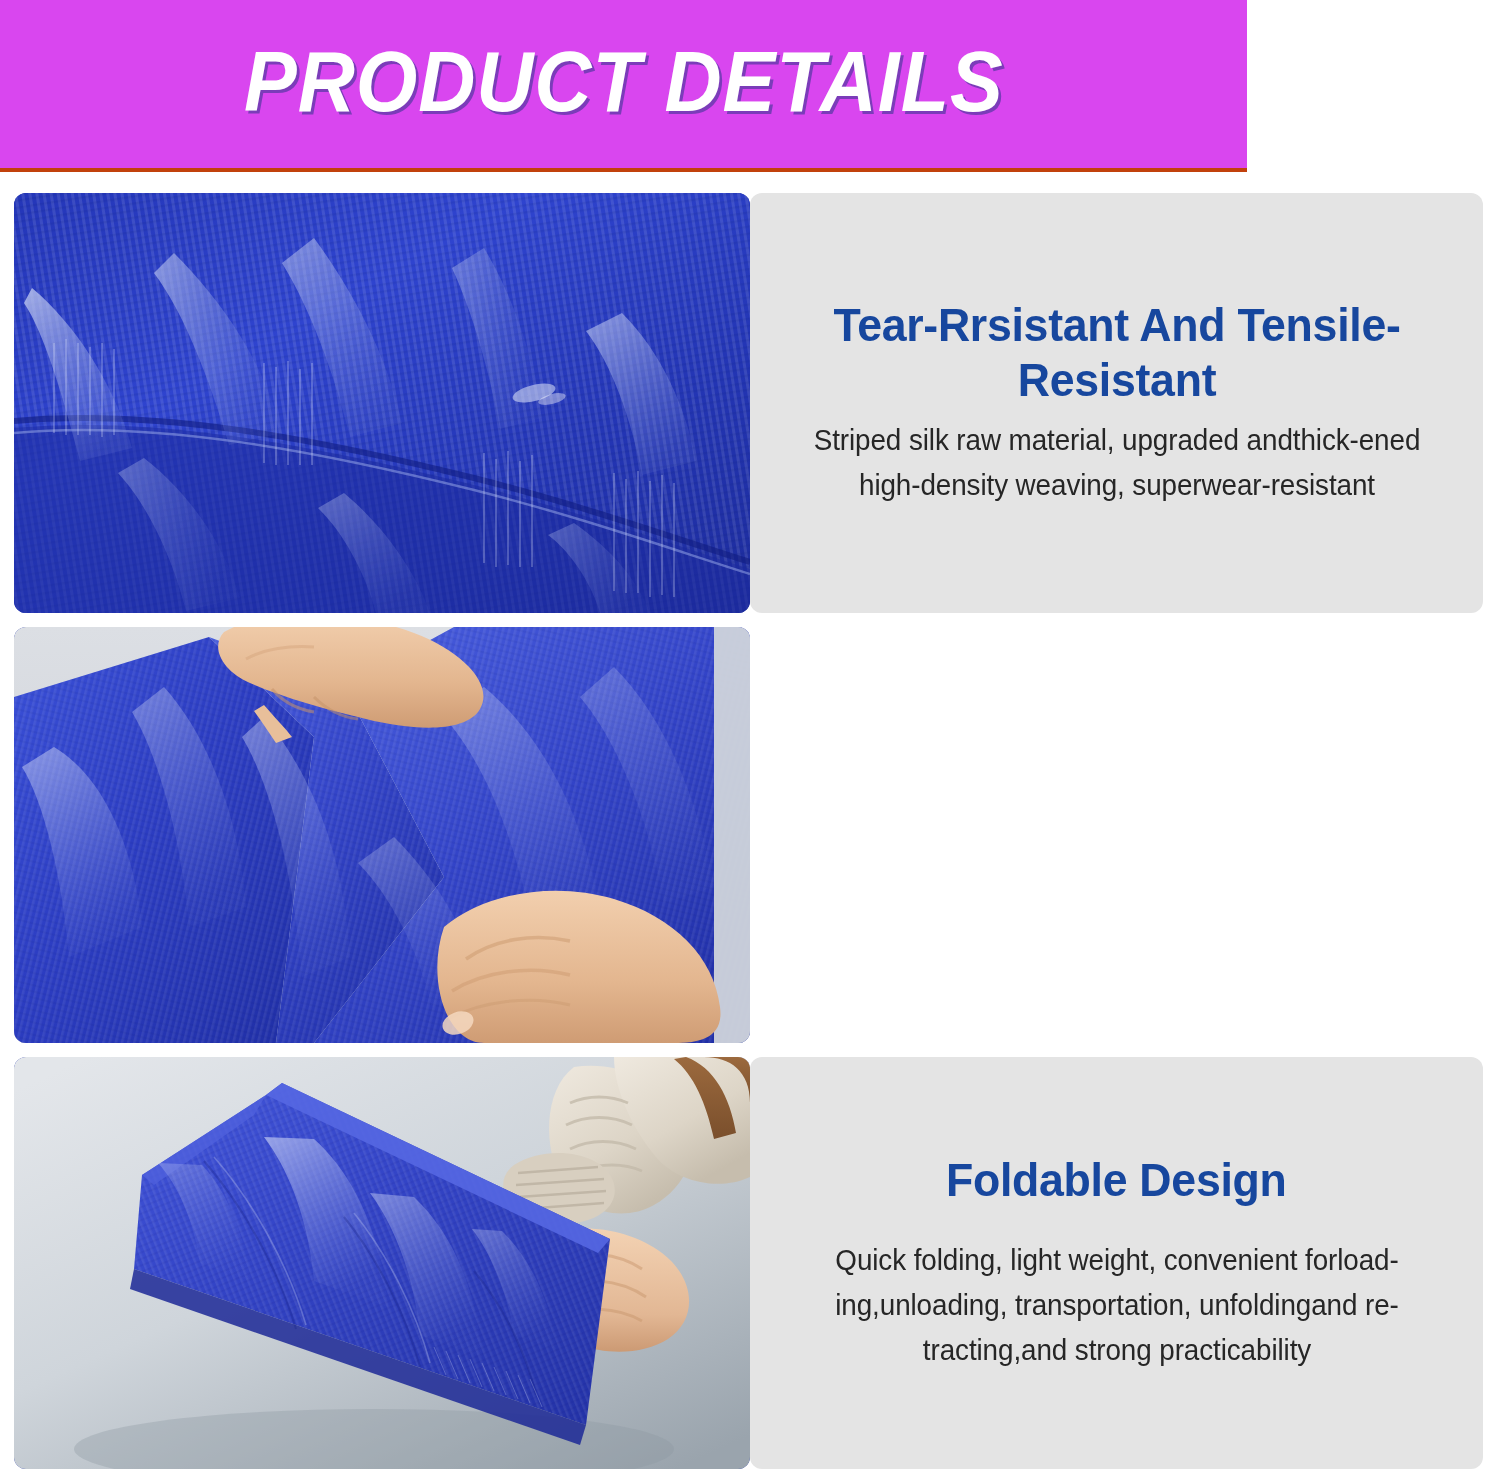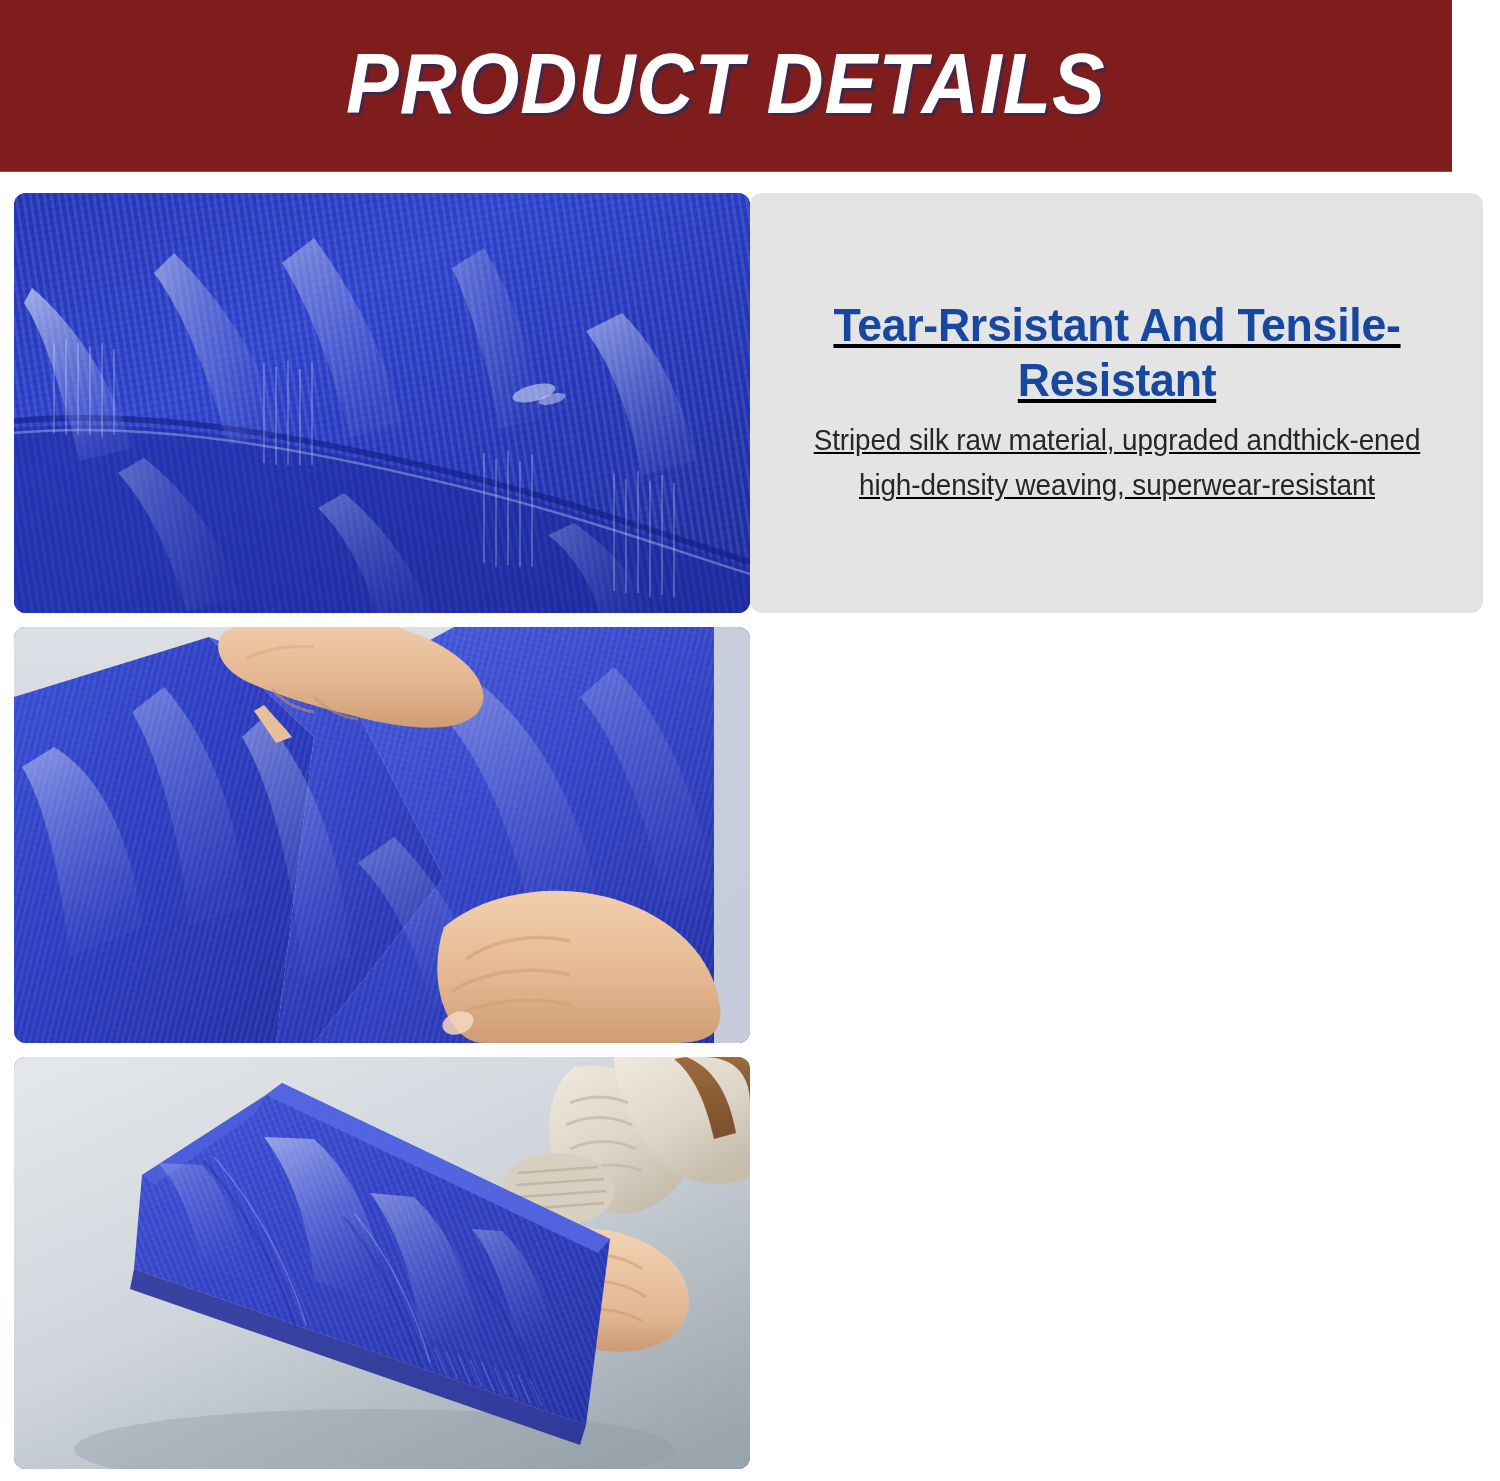--- a/index.html
+++ b/index.html
@@ -16,10 +16,10 @@
 
   
   .header-banner {
-    width: 1452px;
+    width: 1247px;
     height: 172px;
-    background: #7f1d1d;
-    border-bottom: 1px solid #c2410c;
+    background: #d946ef;
+    border-bottom: 4px solid #c2410c;
     display: flex;
     align-items: center;
     justify-content: center;

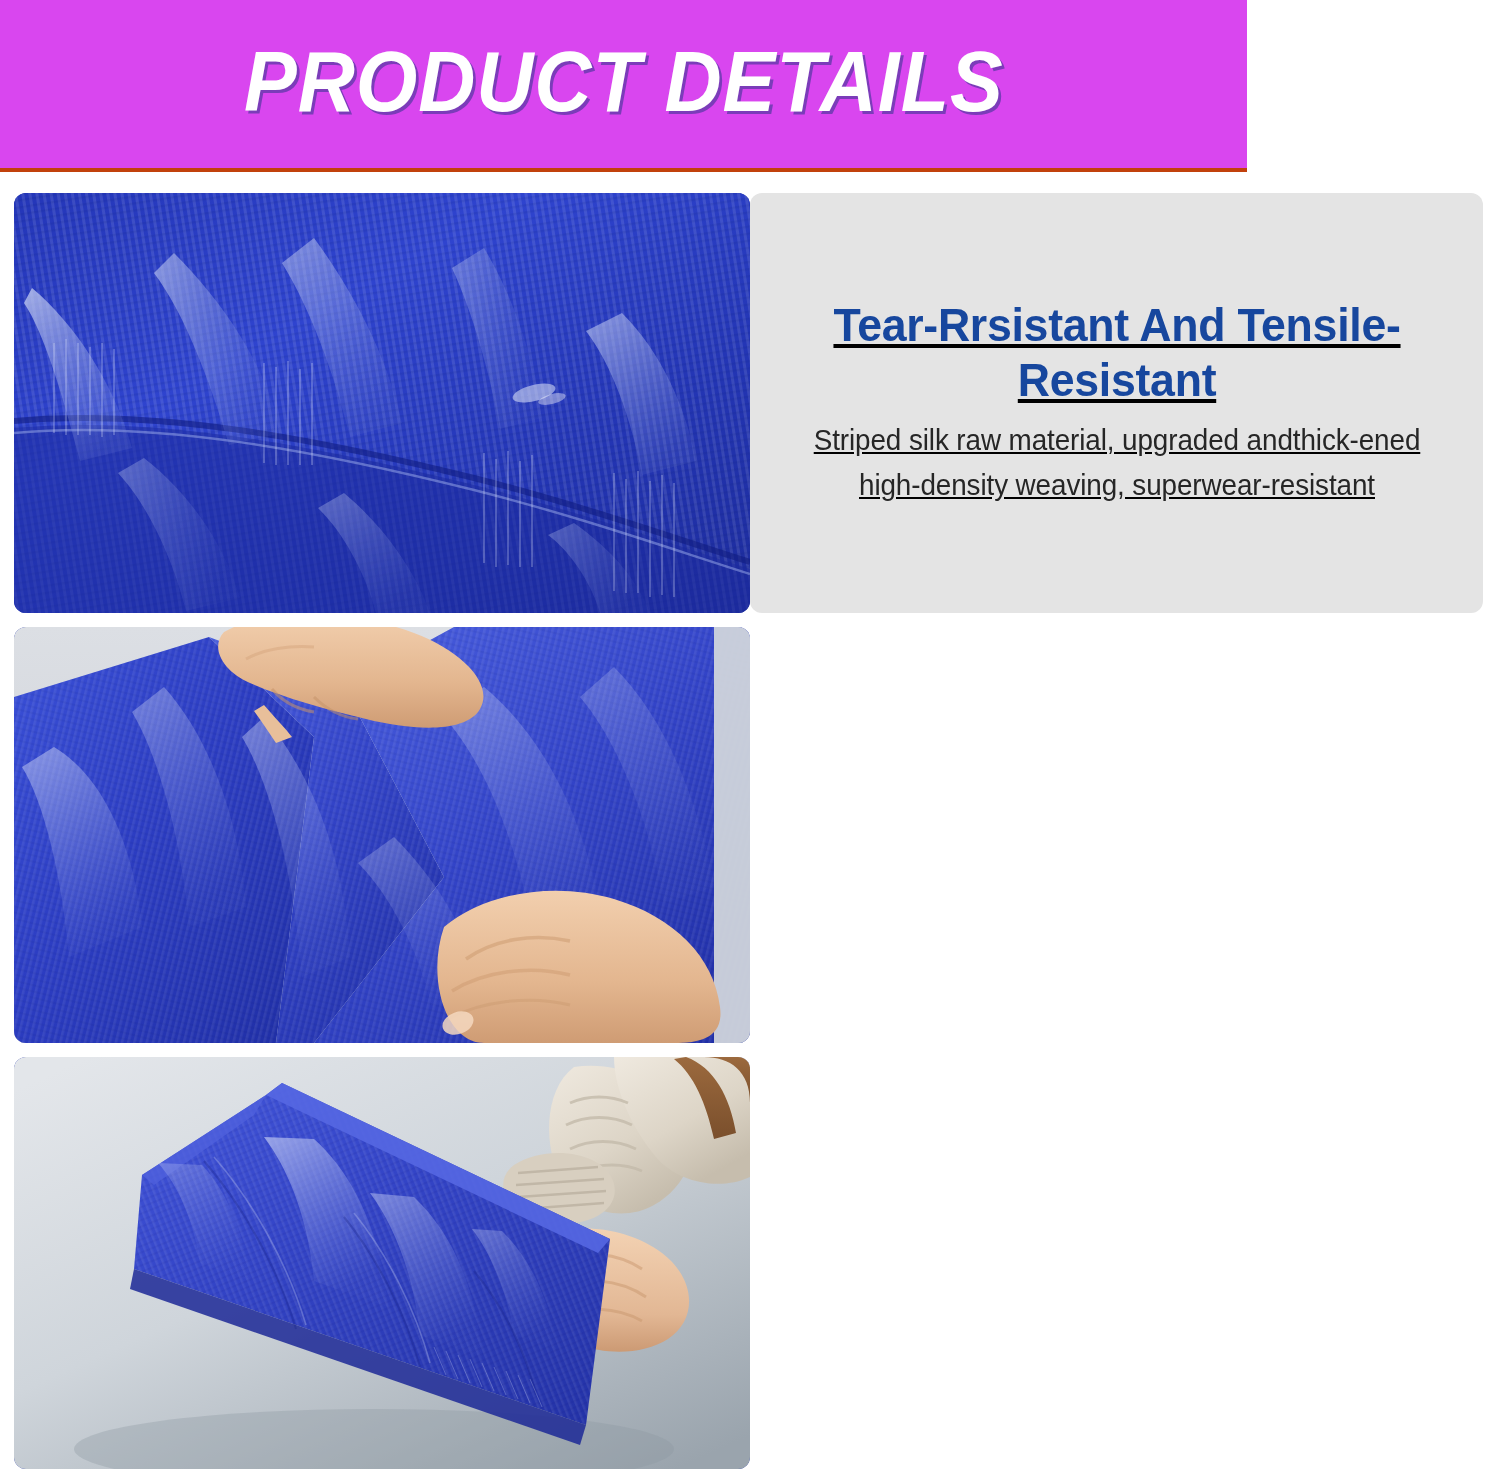--- a/index.html
+++ b/index.html
@@ -75,7 +75,6 @@
     text-align: center;
     padding: 10px 26px;
     box-sizing: border-box;
-    text-decoration: underline;
   }
   .info-heading {
     color: #17479e;

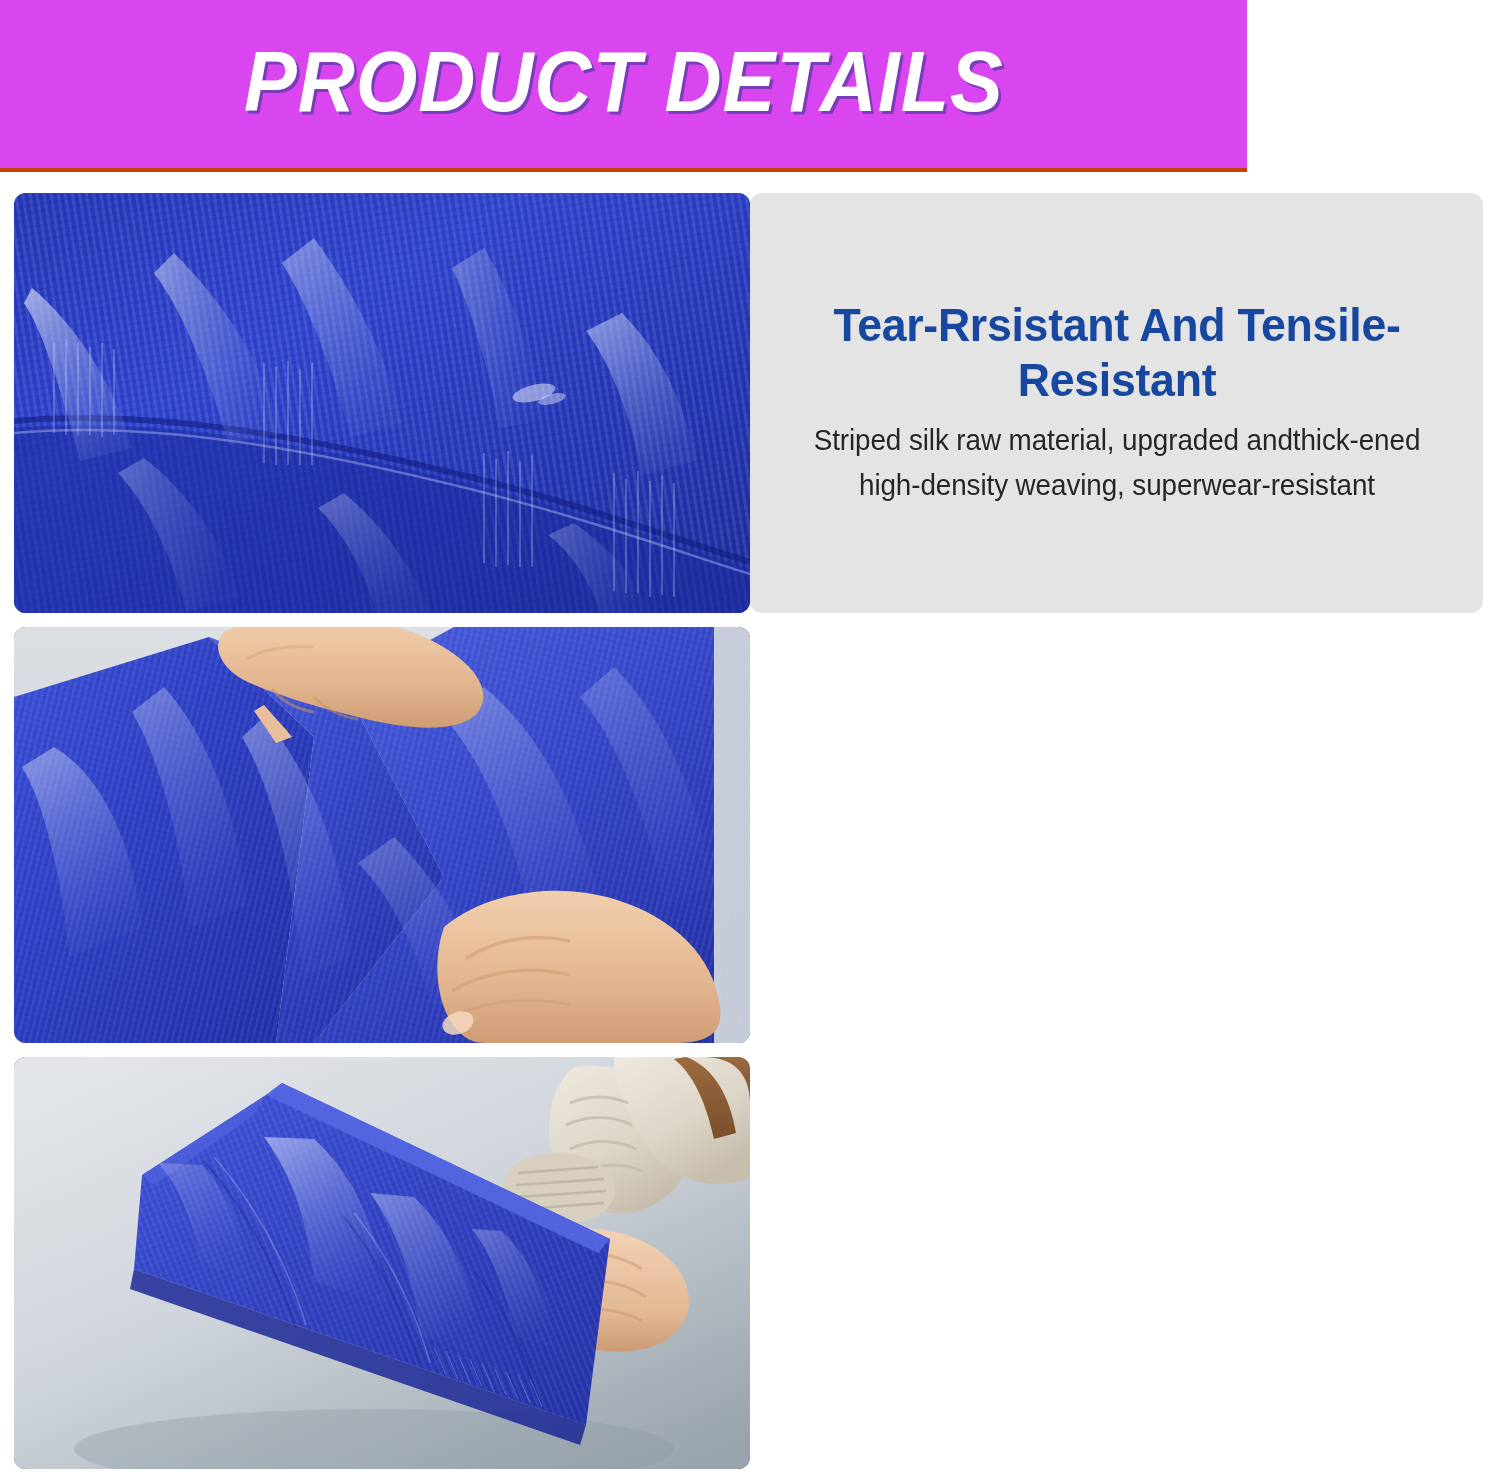--- a/index.html
+++ b/index.html
@@ -370,6 +370,10 @@
         </g>
       </svg>
     </div>
+    <div class="info-panel">
+      <h2 class="info-heading">Foldable Design</h2>
+      <p class="info-body">Quick folding, light weight, convenient forload-ing,unloading, transportation, unfoldingand re-tracting,and strong practicability</p>
+    </div>
   </div>
 
 </div>

